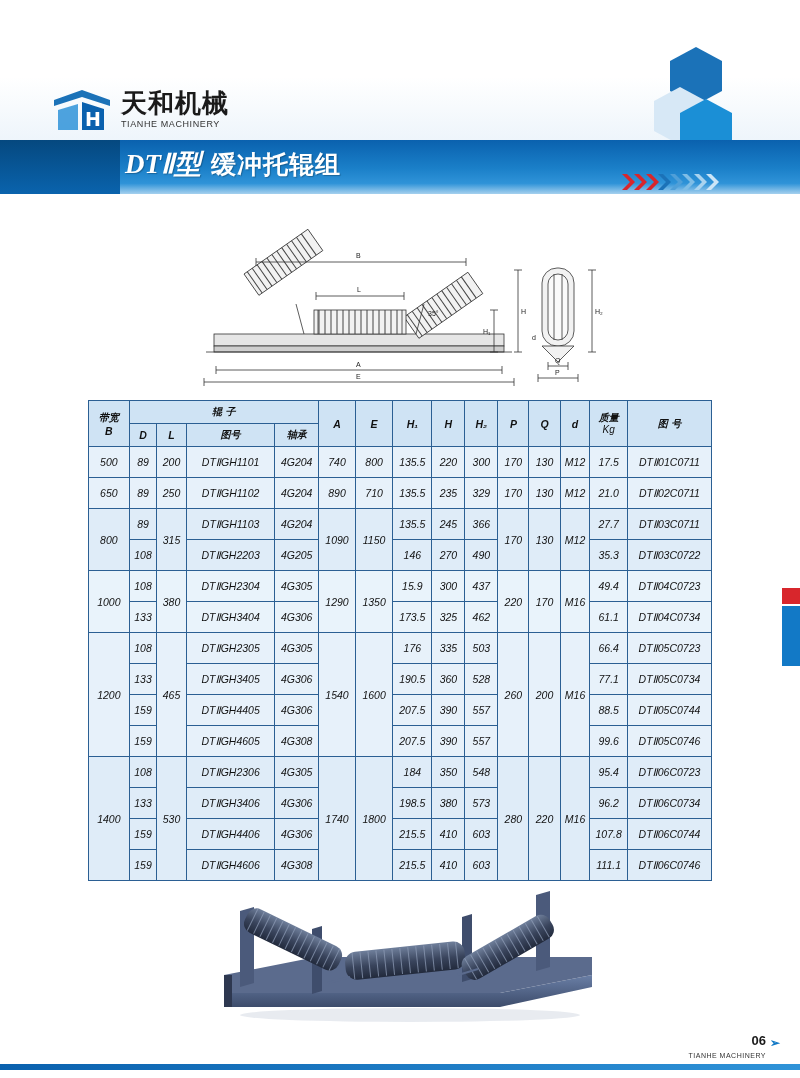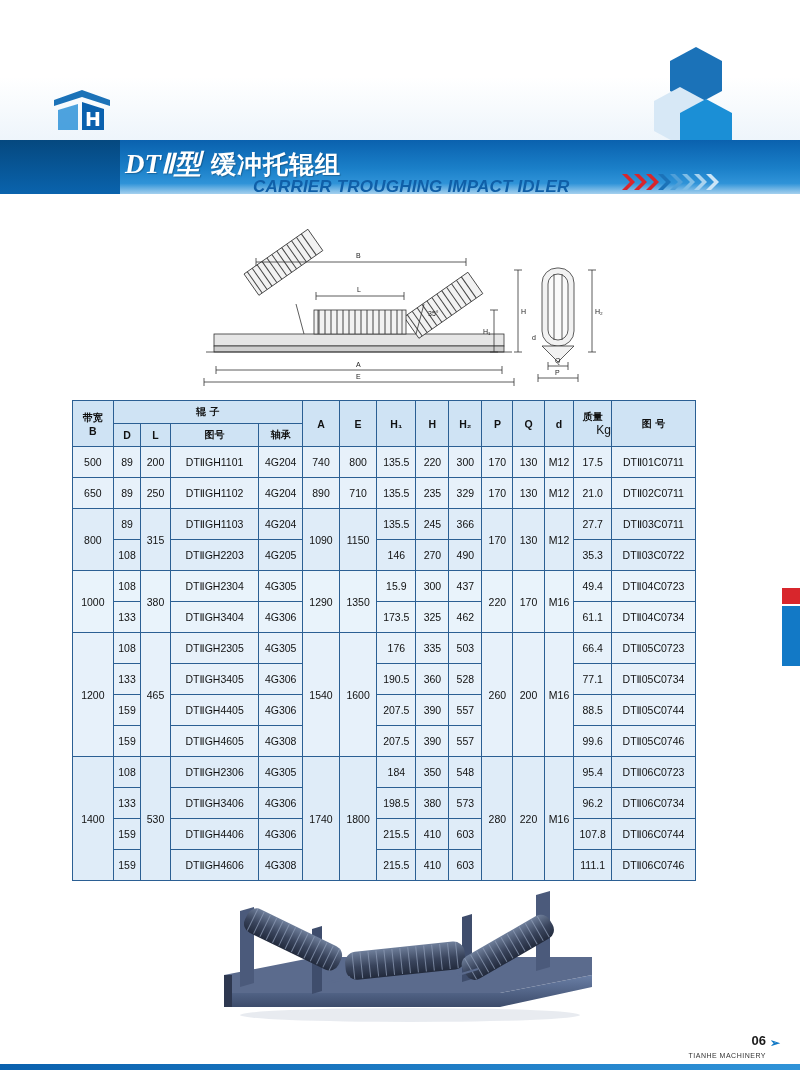--- a/index.html
+++ b/index.html
@@ -125,6 +125,10 @@
           <path d="M30 14 L52 21 L52 42 L30 42 Z" fill="#0a61ae"></path>
           <text x="33" y="38" font-size="19" font-weight="bold" fill="#ffffff" font-family="DejaVu Sans, sans-serif">H</text>
         </svg>
+      </div>
+      <div class="logo-text">
+        <div class="logo-cn">天和机械</div>
+        <div class="logo-en">TIANHE MACHINERY</div>
       </div>
     </div>
 

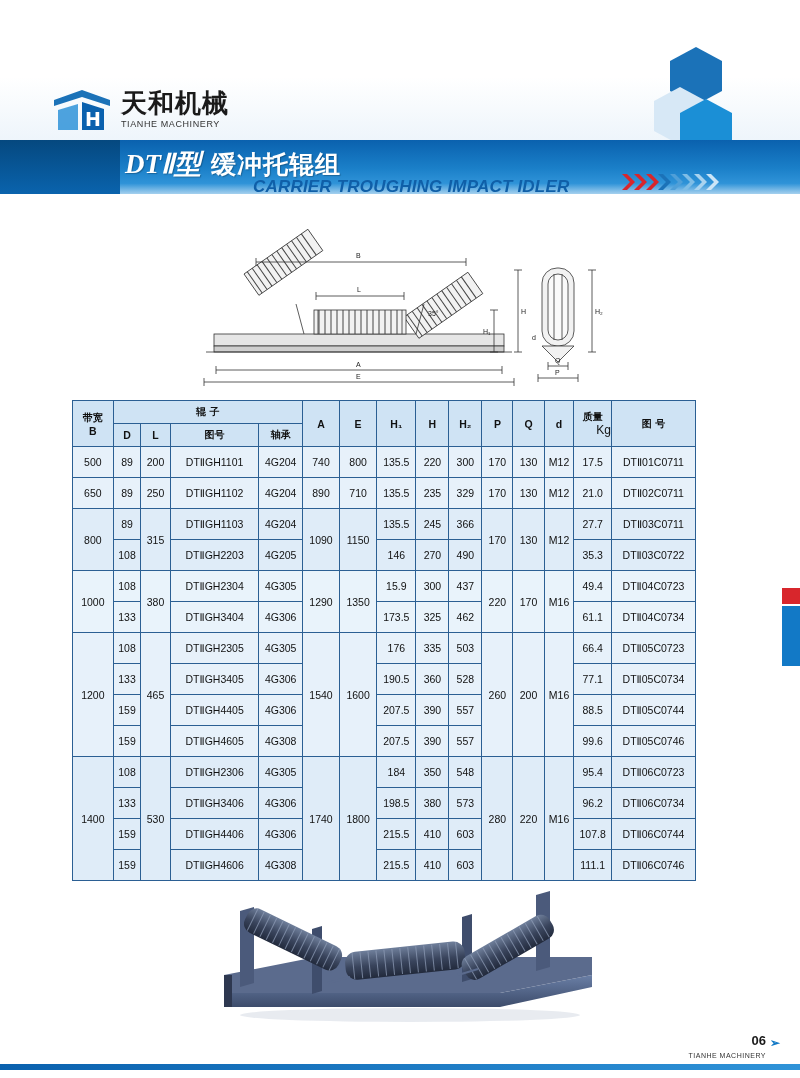--- a/index.html
+++ b/index.html
@@ -139,7 +139,6 @@
       <span class="model">DTⅡ型</span>
       <span>缓冲托辊组</span>
     </div>
-    <div class="title-en">CARRIER TROUGHING IMPACT IDLER</div>
 
     <div class="arrows">
       <svg width="105" height="20" viewBox="0 0 105 20">

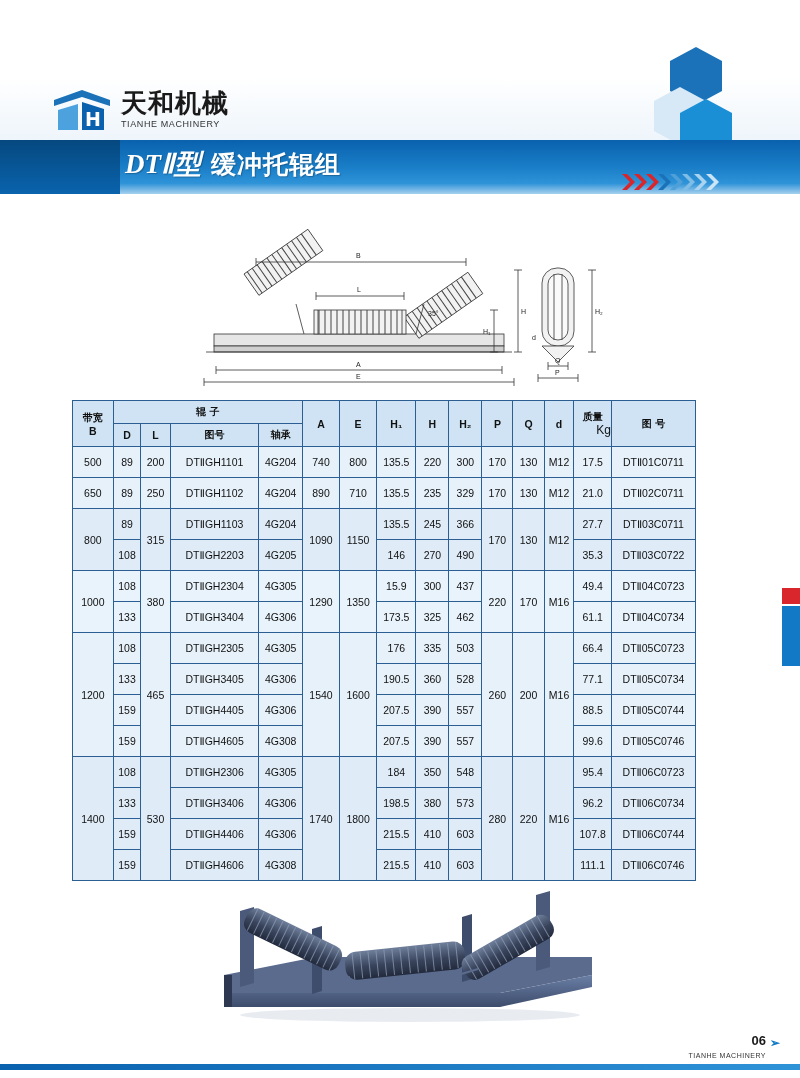--- a/index.html
+++ b/index.html
@@ -67,7 +67,7 @@
   
   .drawing{position:absolute;left:196px;top:222px;width:420px;height:170px;}
   
-  .table-wrap{position:absolute;left:72px;top:400px;width:544px;}
+  .table-wrap{position:absolute;left:88px;top:400px;width:544px;font-style:italic;}
   table.spec{
     border-collapse:collapse;width:624px;
     font-size:10.5px;color:#111;

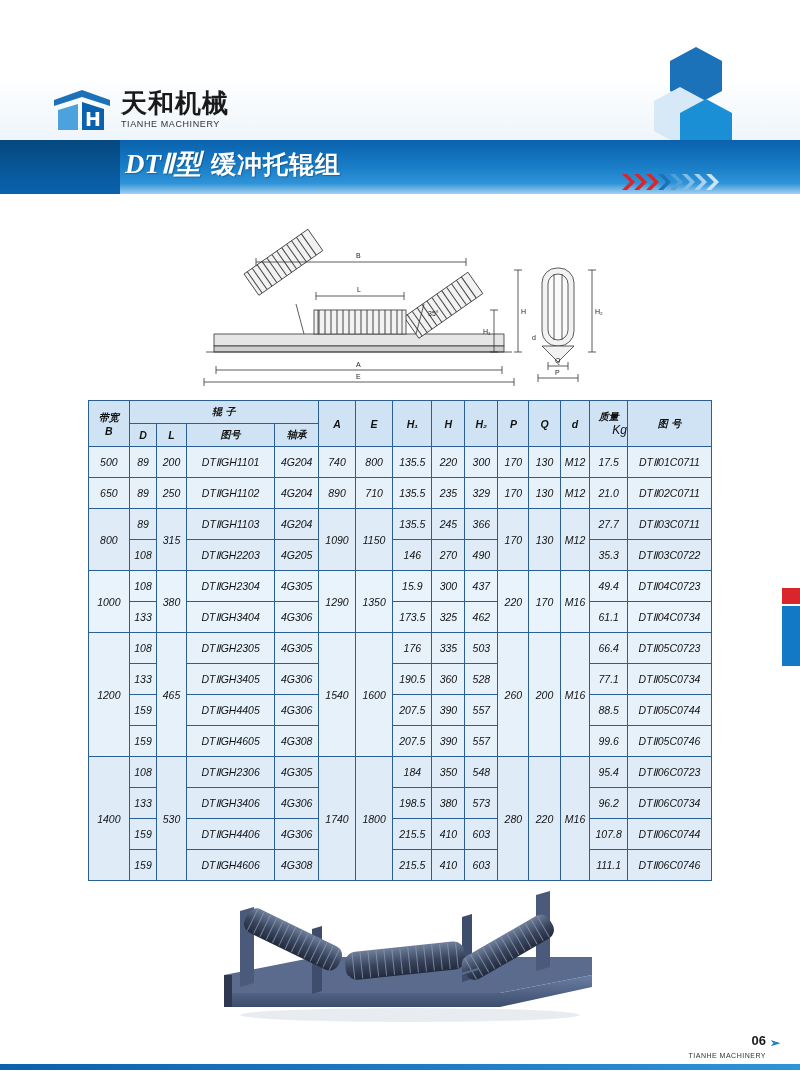--- a/index.html
+++ b/index.html
@@ -83,7 +83,7 @@
   table.spec thead th{
     background:#cfe3f4;font-weight:bold;height:22px;
   }
-  .unit{font-size:12px;display:block;line-height:1.05;font-weight:normal;text-align:right;}
+  .unit{font-size:10px;display:block;line-height:1.05;font-weight:normal;}
   .hdr-cn{font-family:"DejaVu Sans",sans-serif;font-size:10px;}
   .grp-a{background:#dfecf8 !important;}
   .grp-b{background:#e9f3fb !important;}

